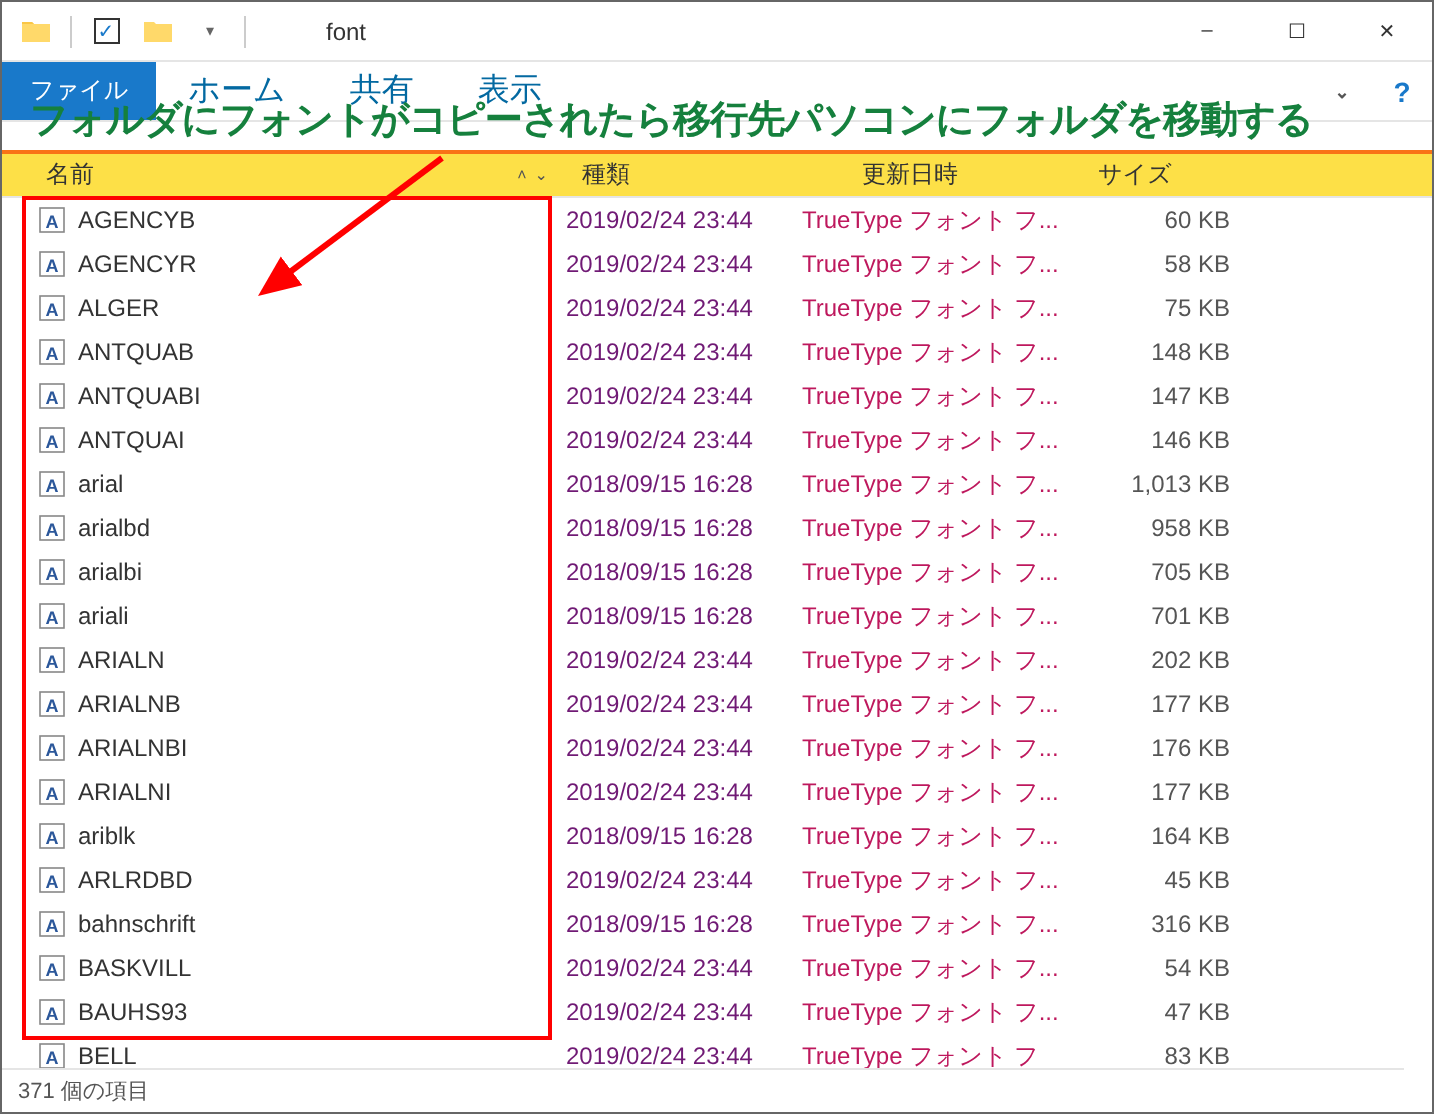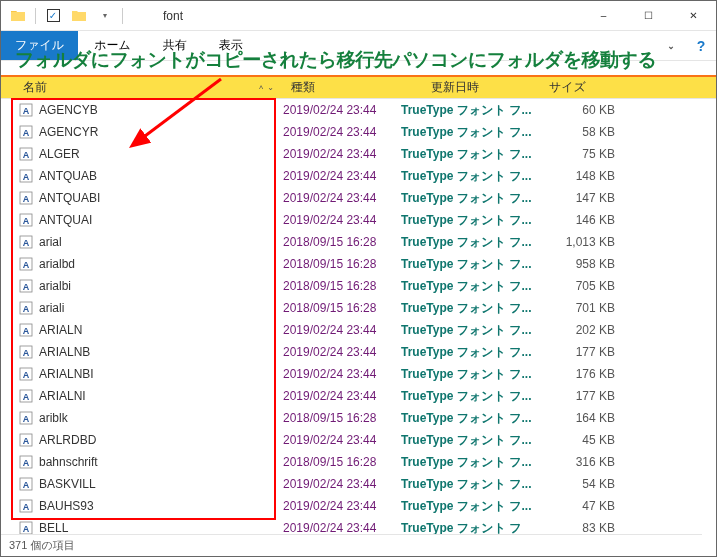--- a/index.html
+++ b/index.html
@@ -15,7 +15,7 @@
 
 .ribbon-tabs { height: 30px; display: flex; align-items: stretch; border-bottom: 1px solid #e5e5e5; }
 .ribbon-tabs .file-tab { background: #1979ca; color: #fff; padding: 0 14px; display: flex; align-items: center; font-size: 12px; }
-.ribbon-tabs .tab { padding: 0 16px; display: flex; align-items: center; font-size: 12px; color: #000000; }
+.ribbon-tabs .tab { padding: 0 16px; display: flex; align-items: center; font-size: 16px; color: #0369a1; }
 .ribbon-tabs .spacer { flex: 1; }
 .ribbon-tabs .help { width: 30px; display: flex; align-items: center; justify-content: center; color: #1979ca; font-size: 14px; font-weight: bold; }
 

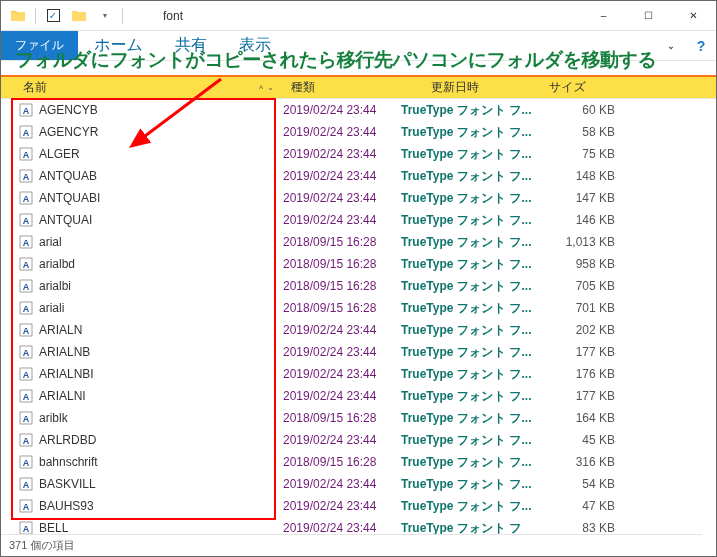--- a/index.html
+++ b/index.html
@@ -38,7 +38,7 @@
 .file-row { display: flex; height: 22px; align-items: center; font-size: 12px; color: #333; }
 .cell-name { width: 282px; padding-left: 18px; display: flex; align-items: center; gap: 6px; overflow: hidden; white-space: nowrap; }
 .cell-date { width: 118px; color: #701a75; }
-.cell-type { width: 140px; color: #0f766e; overflow: hidden; white-space: nowrap; text-overflow: ellipsis; font-weight: bold; }
+.cell-type { width: 140px; color: #be185d; overflow: hidden; white-space: nowrap; text-overflow: ellipsis; }
 .cell-size { width: 90px; text-align: right; padding-right: 16px; color: #555; }
 
 .font-icon { width: 14px; height: 14px; flex-shrink: 0; }

